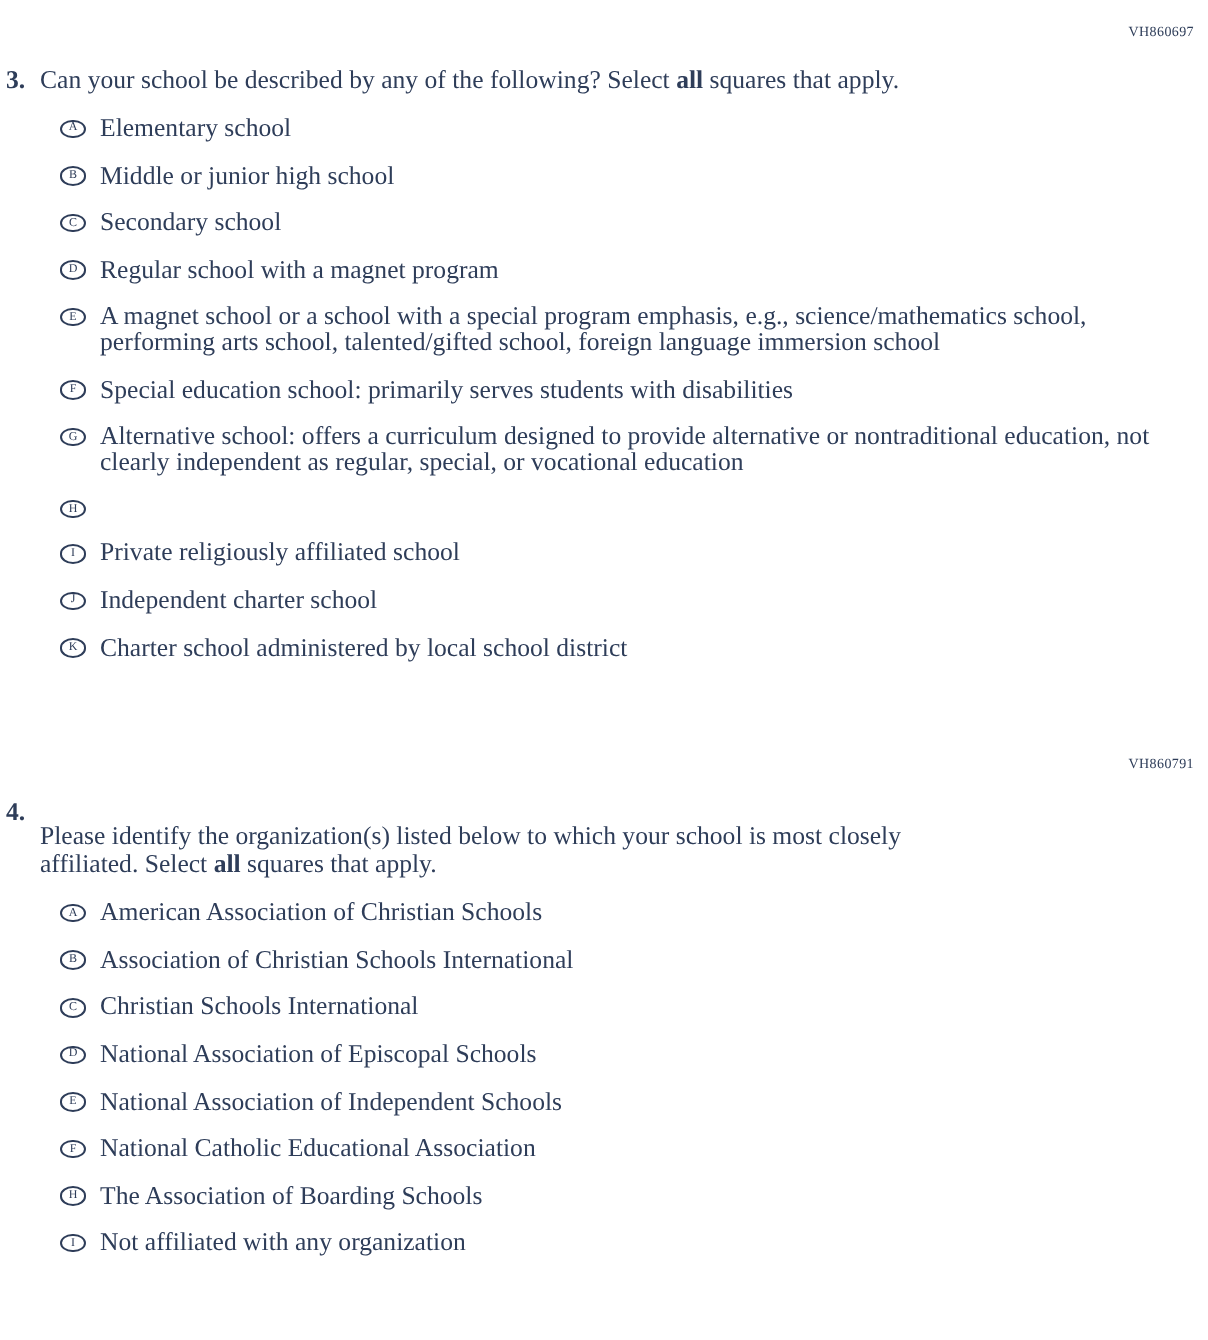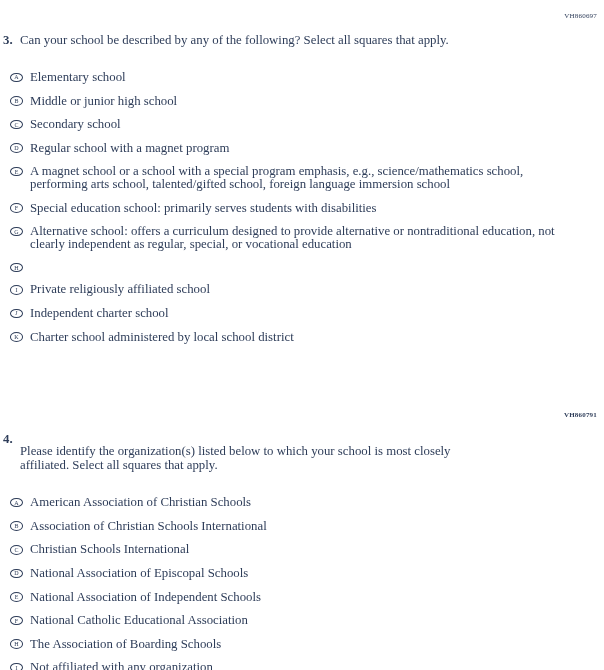--- a/index.html
+++ b/index.html
@@ -35,7 +35,7 @@
     line-height: 14px;
   }
   .qtext { line-height: 14px; }
-  .qtext .bold { font-weight: normal; }
+  .qtext .bold { font-weight: bold; }
   .q4 .qtext { max-width: 472px; margin-top: 12px; }
   .opts {
     display: flow-root;

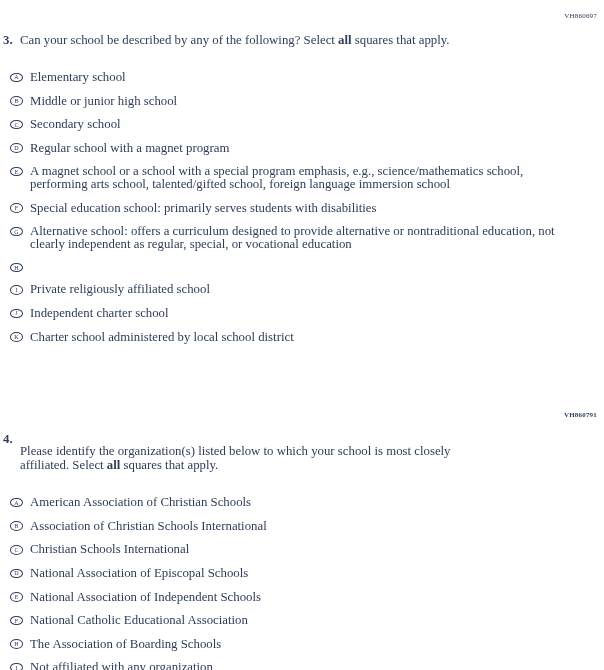--- a/index.html
+++ b/index.html
@@ -39,8 +39,8 @@
   .q4 .qtext { max-width: 472px; margin-top: 12px; }
   .opts {
     display: flow-root;
-    margin-top: 24px;
-    padding-left: 10px;
+    margin-top: 11px;
+    padding-left: 30px;
   }
   .opt {
     display: flex;

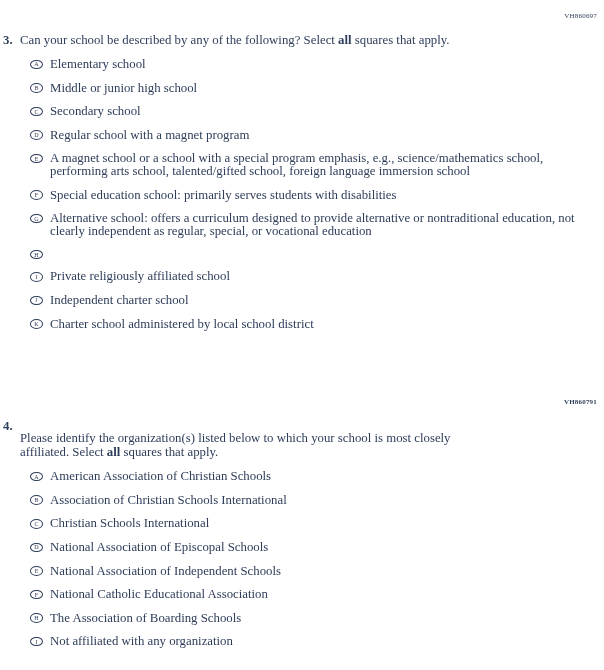--- a/index.html
+++ b/index.html
@@ -22,7 +22,7 @@
     line-height: 9px;
   }
   .code.first { padding-top: 12px; }
-  .code.second { margin-top: 57px; font-weight: bold; }
+  .code.second { margin-top: 37px; }
   .question {
     display: flex;
     padding-left: 3px;

